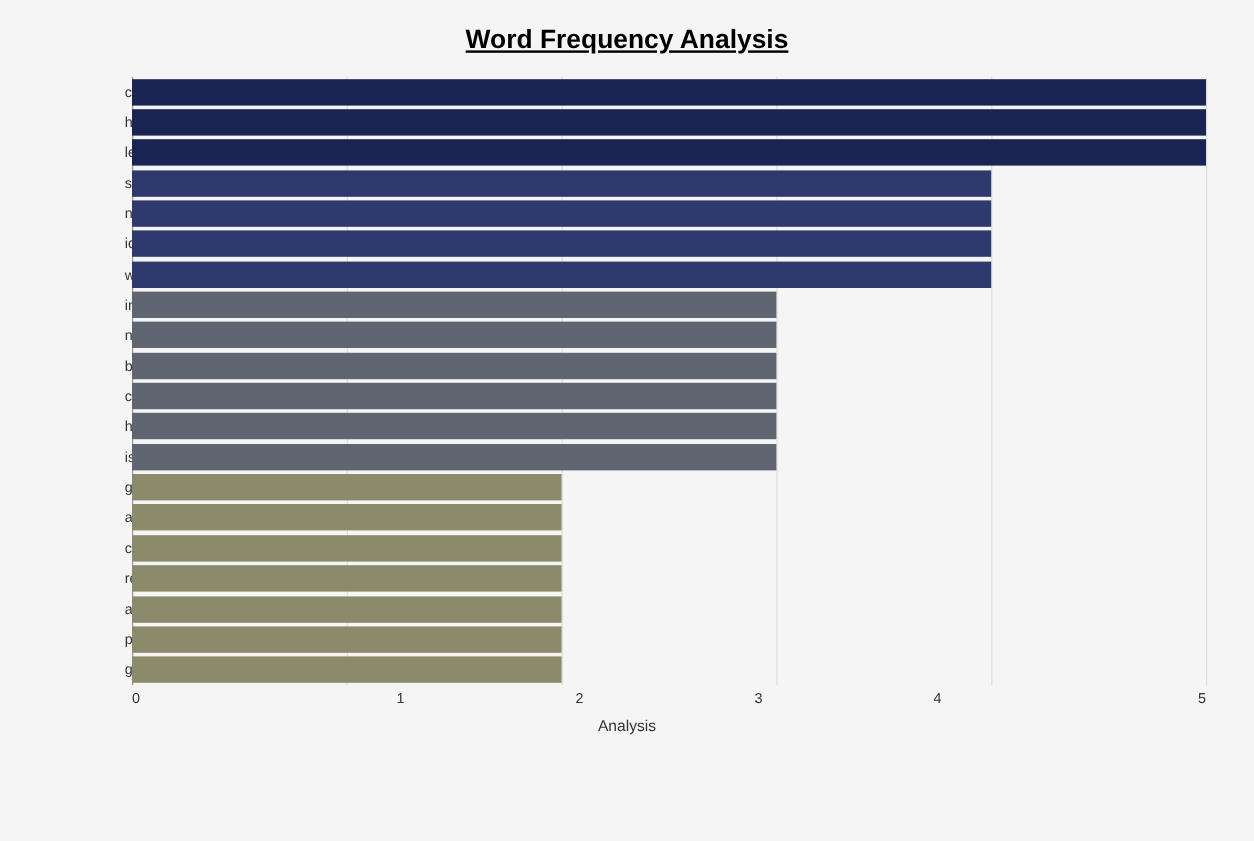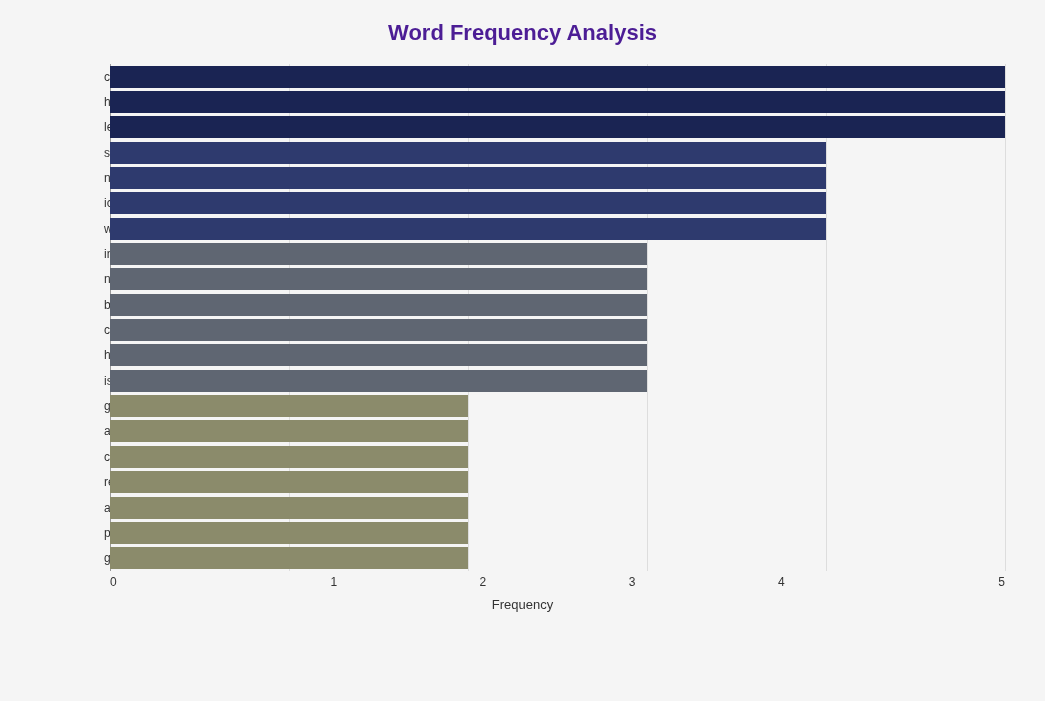--- a/index.html
+++ b/index.html
@@ -21,9 +21,10 @@
       text-align: center;
       font-size: 22px;
       font-weight: bold;
-      color: #4c1d95;
+      color: #000000;
       margin-bottom: 18px;
       margin-left: -70px;
+      text-decoration: underline;
     }
     .chart-area {
       display: flex;

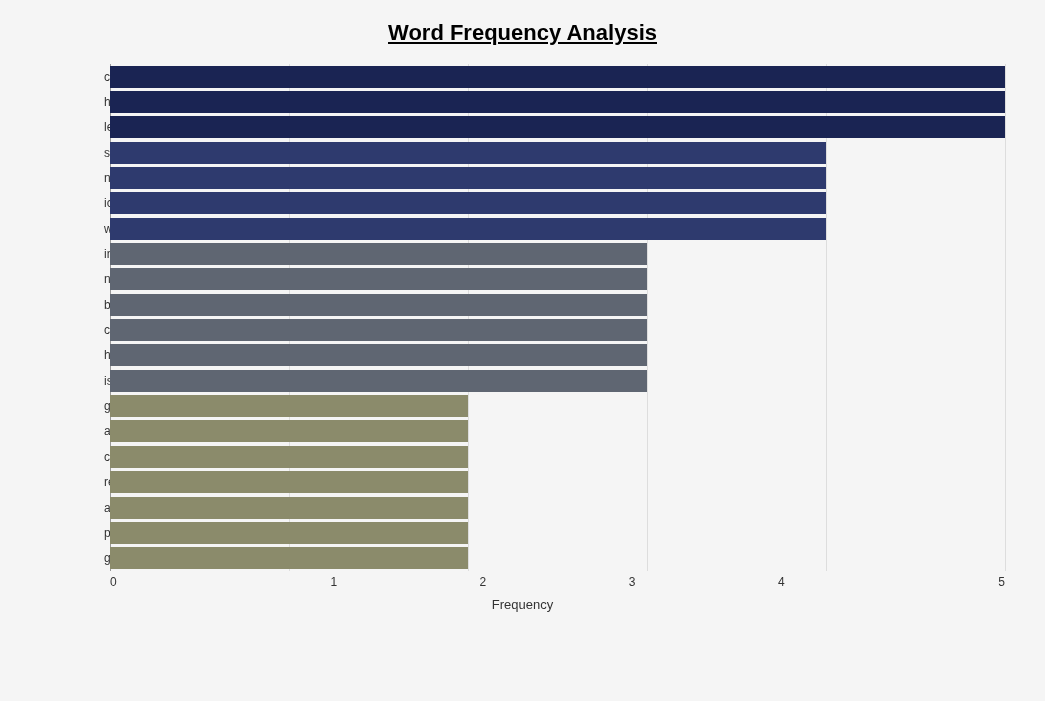--- a/index.html
+++ b/index.html
@@ -242,7 +242,7 @@
           <span style="font-size: 12px; color: rgb(51, 51, 51); position: relative; flex: 1 1 0%; text-align: center;">4</span>
           <span style="font-size: 12px; color: rgb(51, 51, 51); position: relative; flex: 1 1 0%; text-align: right;">5</span>
         </div>
-      <div class="x-label">Frequency</div>
+      <div class="x-label">Analysis</div>
     </div>
   </div>
 </div>

